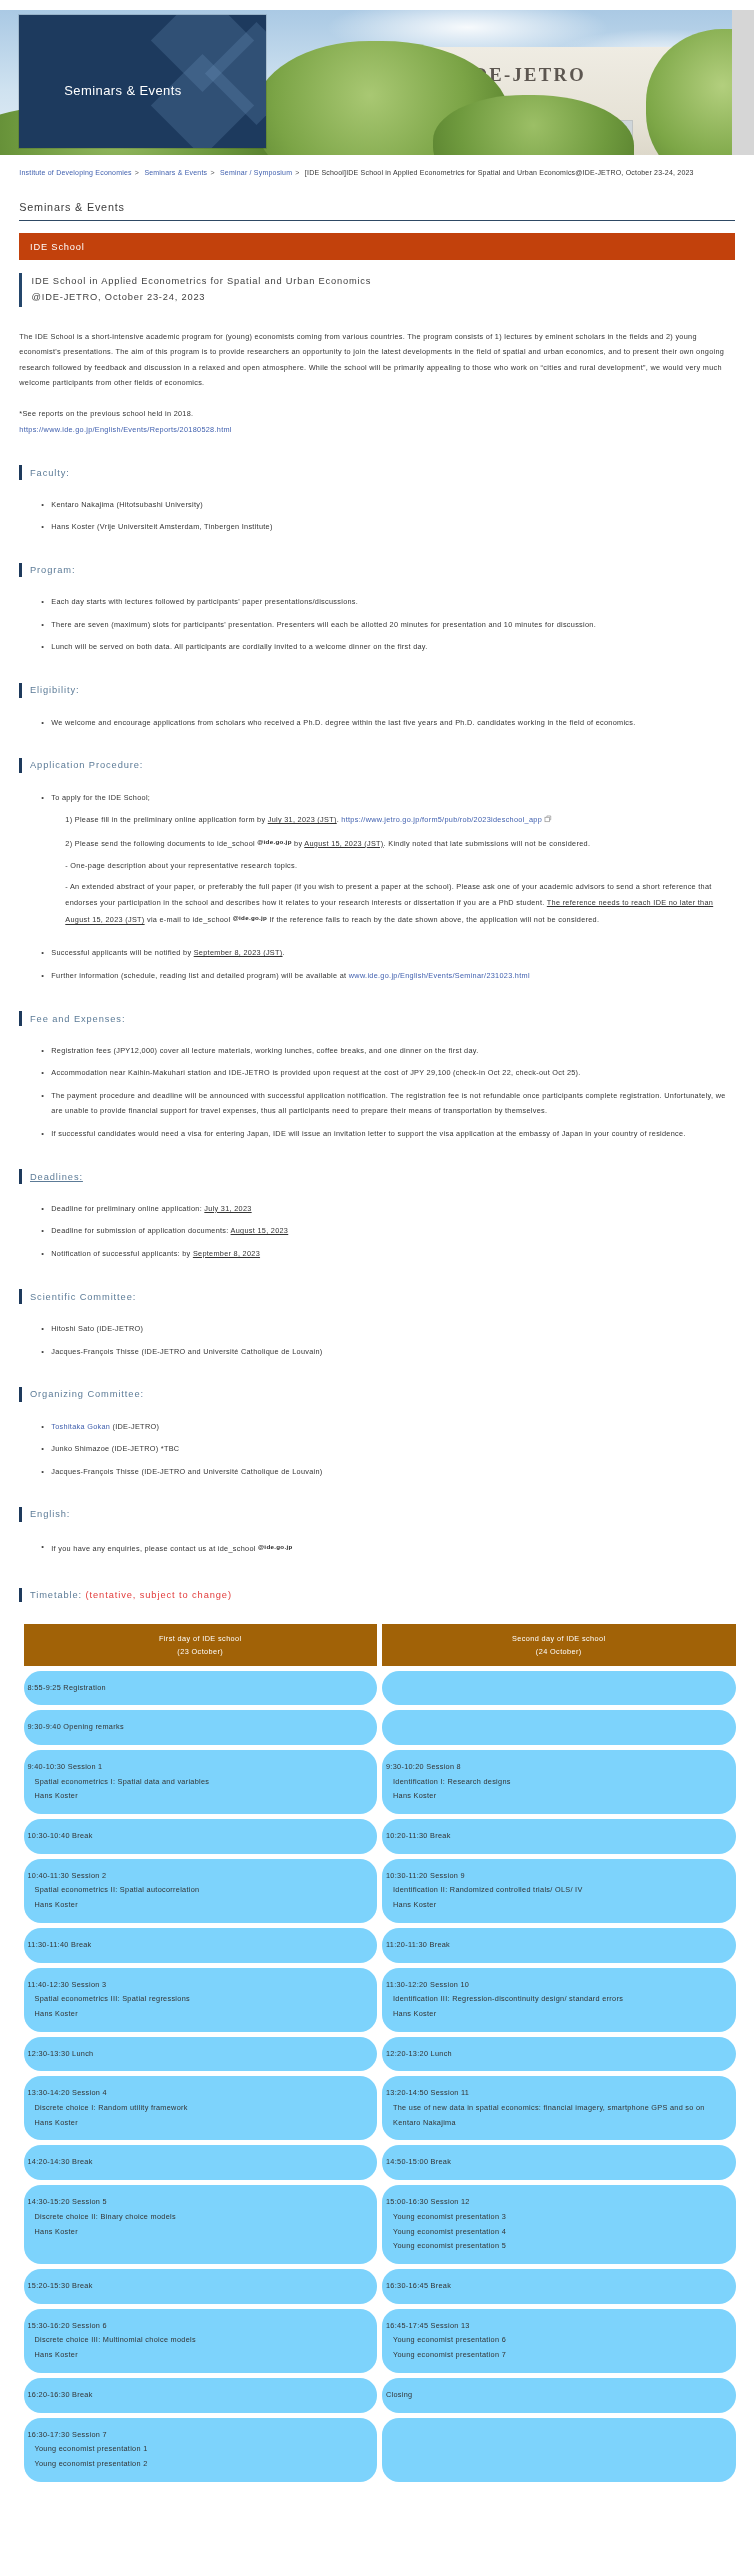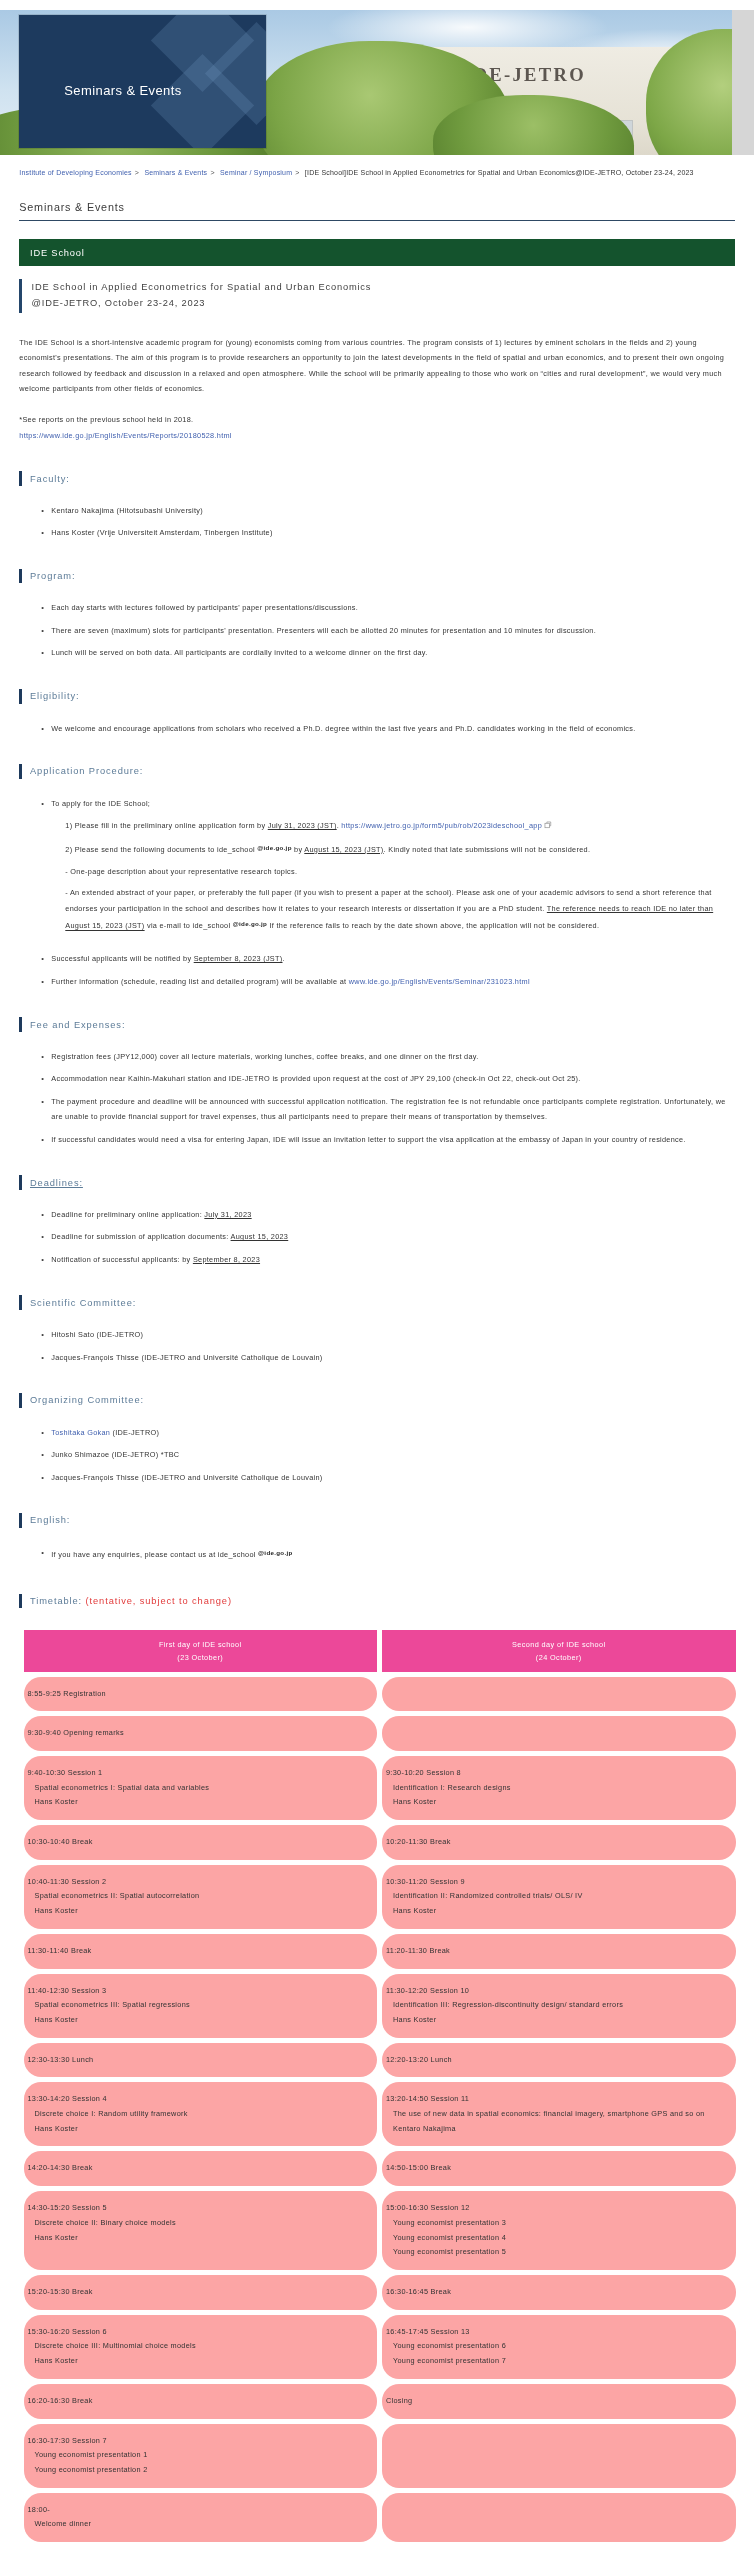--- a/index.html
+++ b/index.html
@@ -41,7 +41,7 @@
   .page-heading { margin-top:21.7px; font-size:10.8px; font-weight:normal; color:#3a3a3a; letter-spacing:0.8px; }
   .heading-rule { border:none; border-top:1.5px solid #2e4964; margin-top:7.7px; }
 
-  .cat-bar { margin-top:18px; background:#14532d; color:#fff; font-size:9.3px; letter-spacing:0.8px; padding:8.5px 10.8px; }
+  .cat-bar { margin-top:12px; background:#c2410c; color:#fff; font-size:9.3px; letter-spacing:0.8px; padding:8.5px 10.8px; }
   .title-block { margin-top:12.4px; border-left:3.9px solid #24466b; padding:1.5px 0 1.5px 9.3px; font-size:9.3px; color:#3f3f3f; line-height:15.5px; letter-spacing:0.8px; }
 
   .intro, .plain-p { margin-top:22px; font-size:7.3px; line-height:15.5px; letter-spacing:0.3px; }

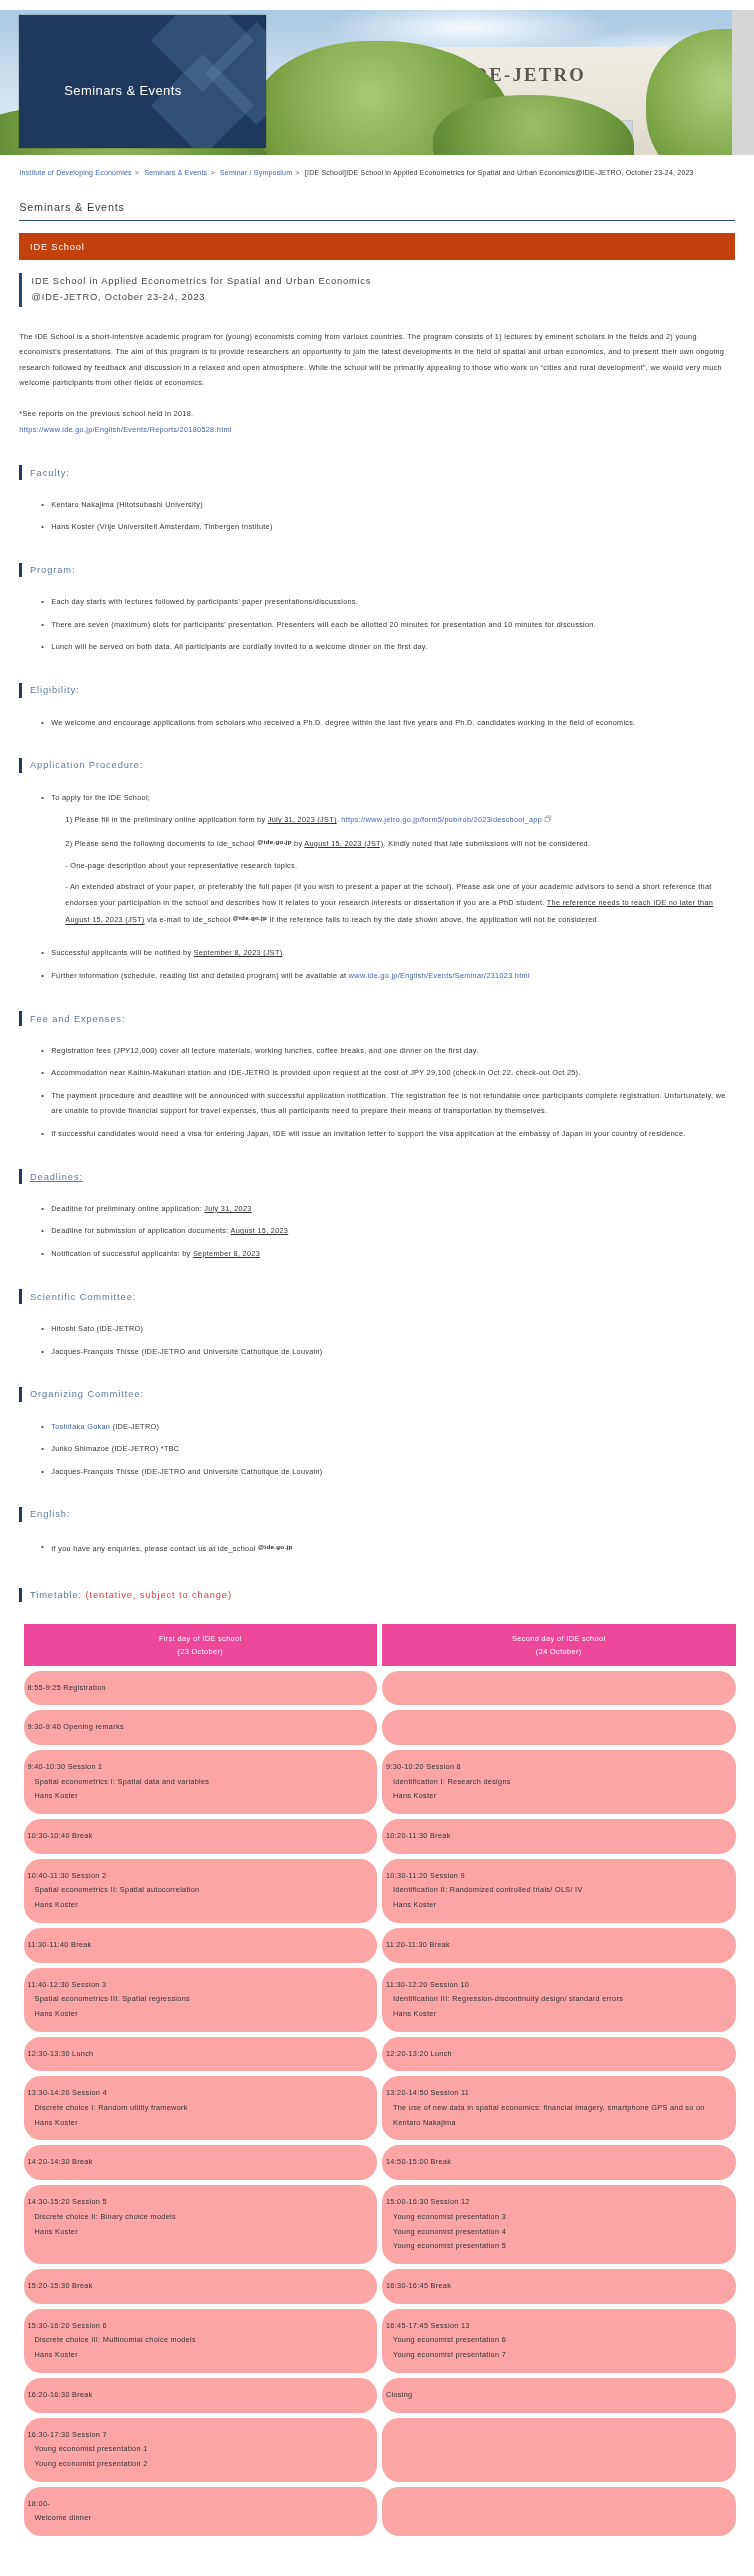--- a/index.html
+++ b/index.html
@@ -65,7 +65,7 @@
   
   .tt-heading { margin-top:31px; }
   table.timetable { margin-top:17px; margin-left:-0.8px; width:722px; border-spacing:5.4px; table-layout:fixed; }
-  table.timetable th { background:#ec4899; color:#fff; font-weight:normal; font-size:7.3px; line-height:13px; padding:7.7px; letter-spacing:0.4px; }
+  table.timetable th { background:#a16207; color:#fff; font-weight:normal; font-size:7.3px; line-height:13px; padding:7.7px; letter-spacing:0.4px; }
   table.timetable td { background:#fca5a5; font-size:7.3px; line-height:14.7px; padding:10px 4px; vertical-align:top; letter-spacing:0.3px; color:#333;border-radius:17px; }
   table.timetable td div.tl-indent { padding-left:7px; }
 </style>

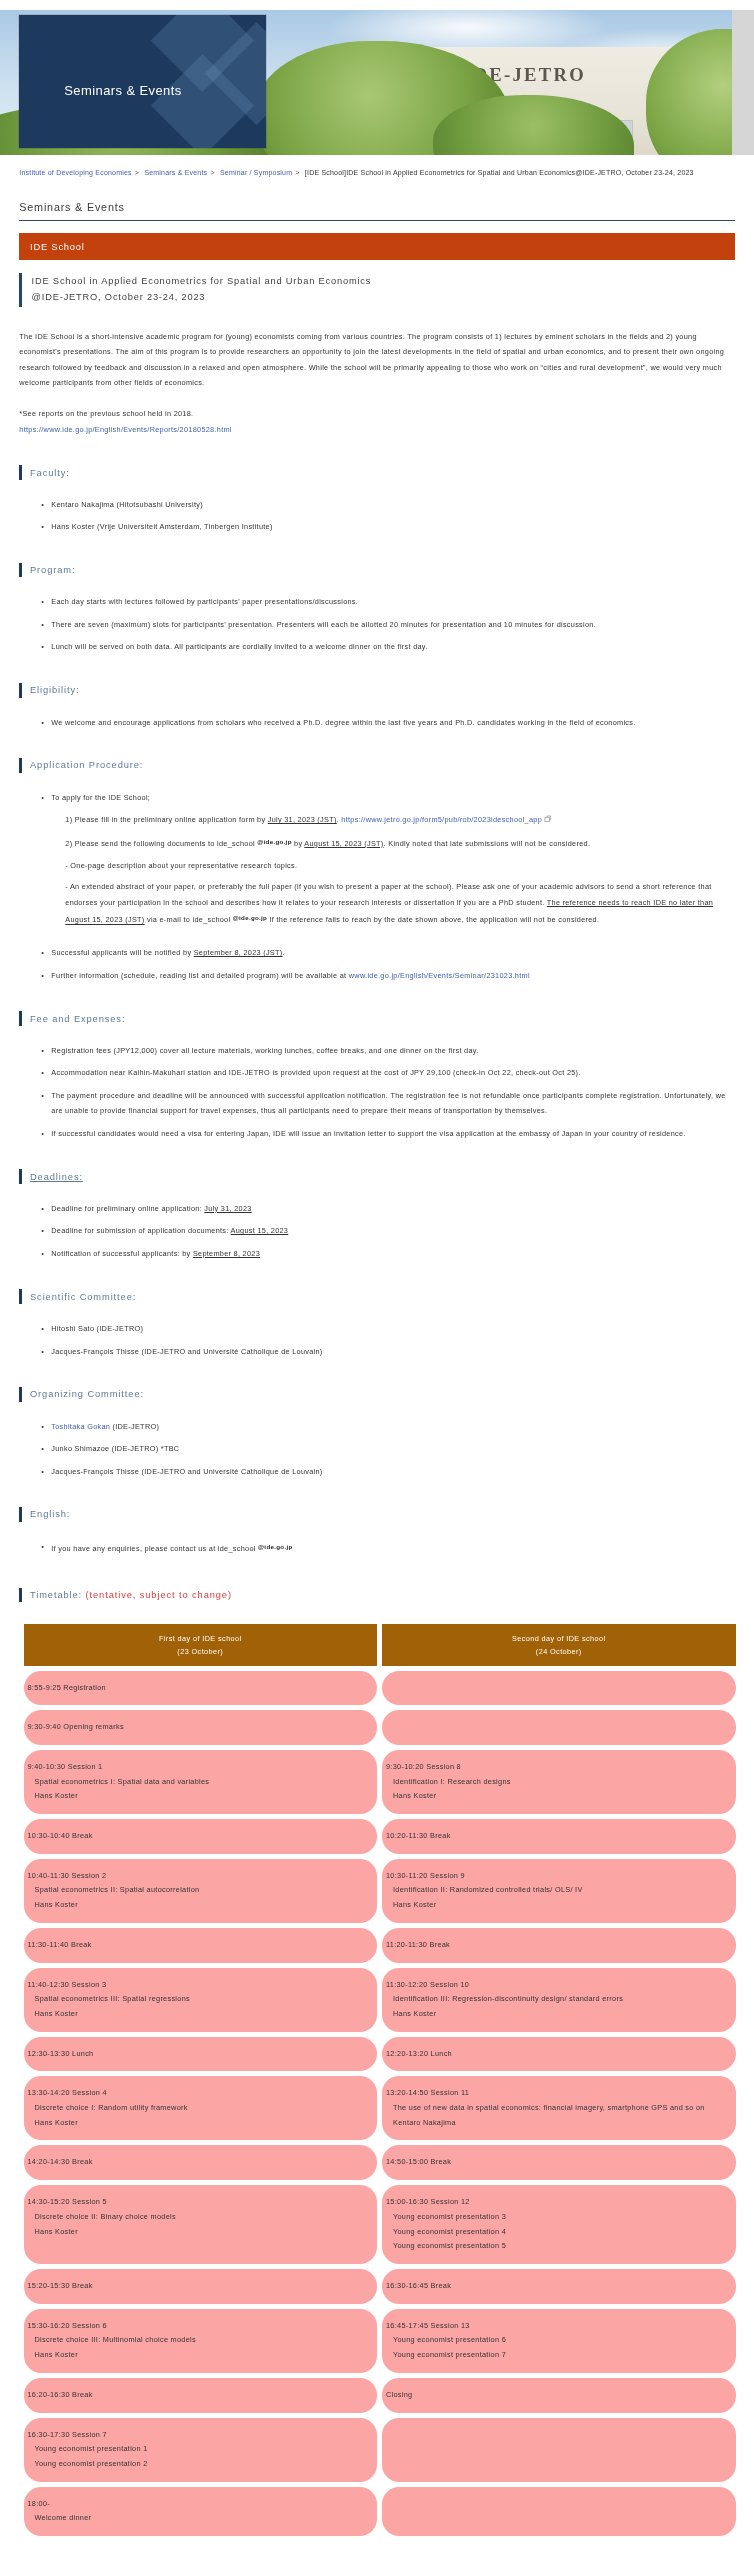--- a/index.html
+++ b/index.html
@@ -66,7 +66,7 @@
   .tt-heading { margin-top:31px; }
   table.timetable { margin-top:17px; margin-left:-0.8px; width:722px; border-spacing:5.4px; table-layout:fixed; }
   table.timetable th { background:#a16207; color:#fff; font-weight:normal; font-size:7.3px; line-height:13px; padding:7.7px; letter-spacing:0.4px; }
-  table.timetable td { background:#fca5a5; font-size:7.3px; line-height:14.7px; padding:10px 4px; vertical-align:top; letter-spacing:0.3px; color:#333;border-radius:17px; }
+  table.timetable td { background:#7dd3fc; font-size:7.3px; line-height:14.7px; padding:10px 4px; vertical-align:top; letter-spacing:0.3px; color:#333;border-radius:17px; }
   table.timetable td div.tl-indent { padding-left:7px; }
 </style>
 </head>

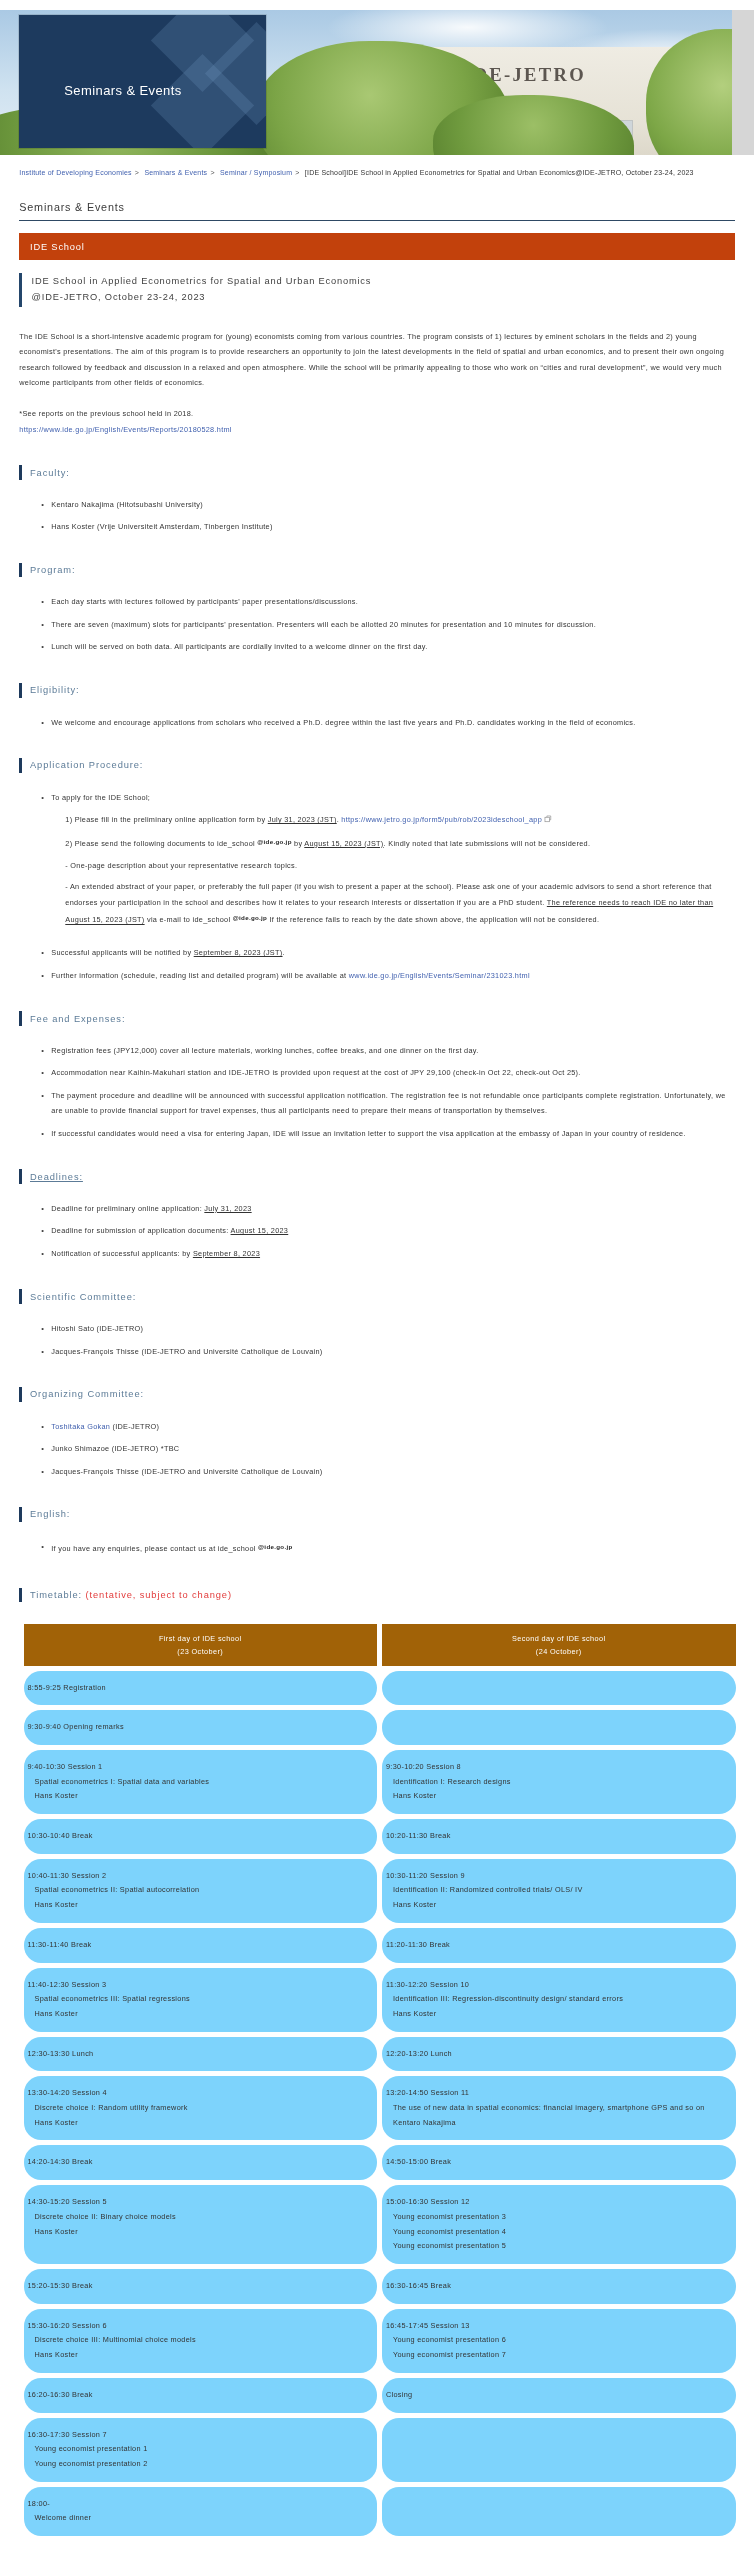--- a/index.html
+++ b/index.html
@@ -358,13 +358,6 @@
             </td>
             <td>&nbsp;</td>
           </tr>
-          <tr>
-            <td>
-              <div>18:00-</div>
-              <div class="tl-indent">Welcome dinner</div>
-            </td>
-            <td>&nbsp;</td>
-          </tr>
         </tbody>
     </table>
 

